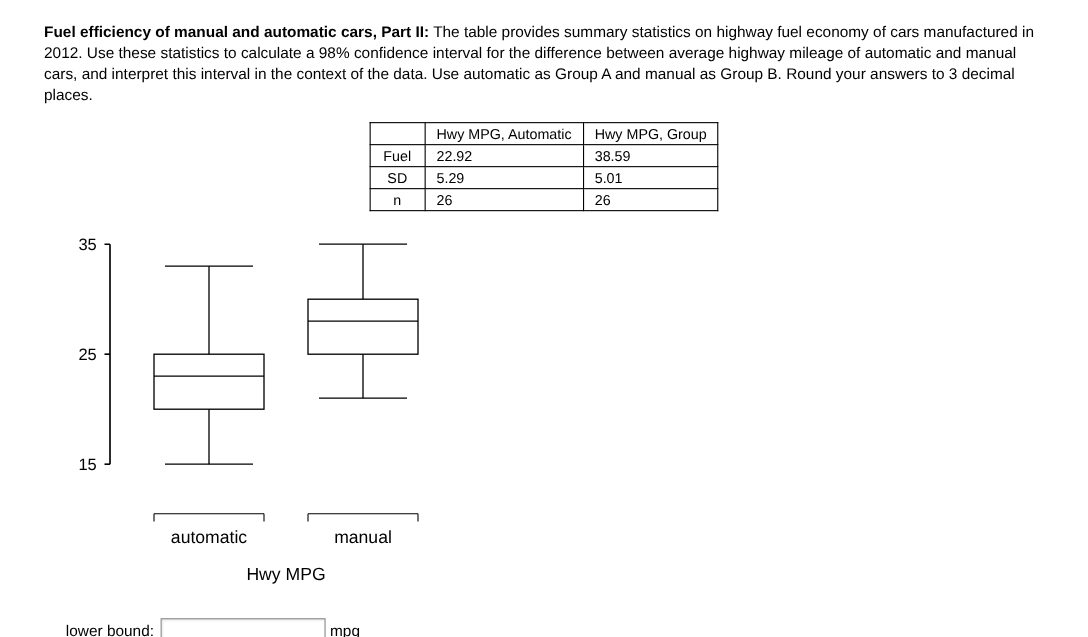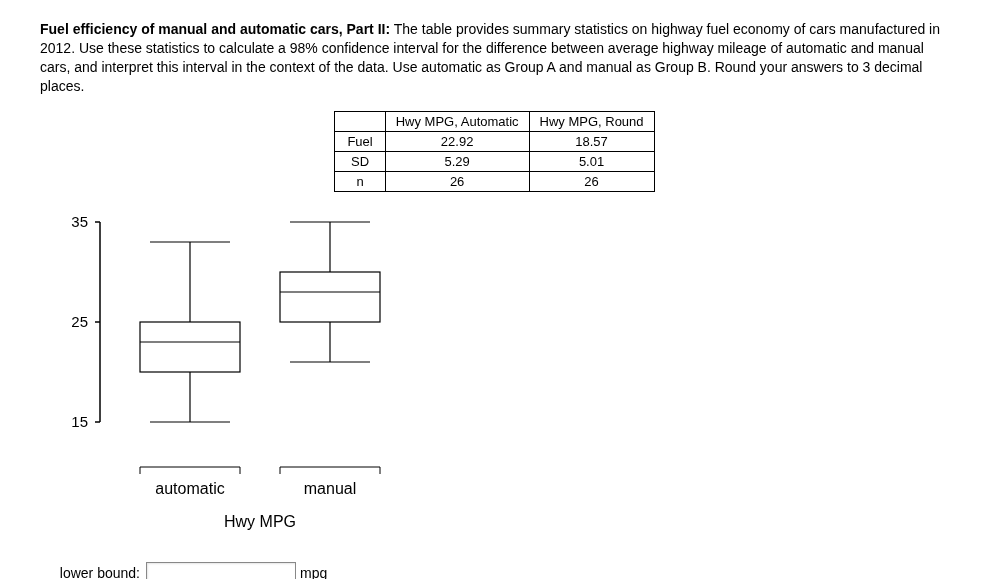--- a/index.html
+++ b/index.html
@@ -89,7 +89,7 @@
       <tr>
     <th class="corner"></th>
     <th>Hwy MPG, Automatic</th>
-    <th>Hwy MPG, Round</th>
+    <th>Hwy MPG, Group</th>
   </tr>
   <tr>
     <td class="row-label">Fuel</td>

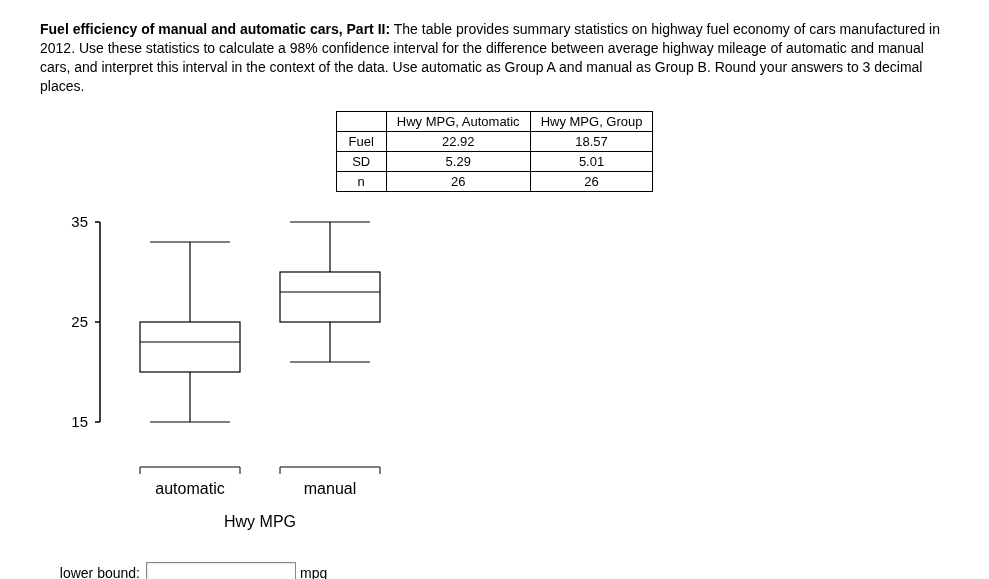--- a/index.html
+++ b/index.html
@@ -31,7 +31,7 @@
       border: 1px solid #000;
       padding: 2px 10px;
       font-size: 13px;
-      text-align: center;
+      text-align: left;
     }
     .stats-table th {
       font-weight: normal;

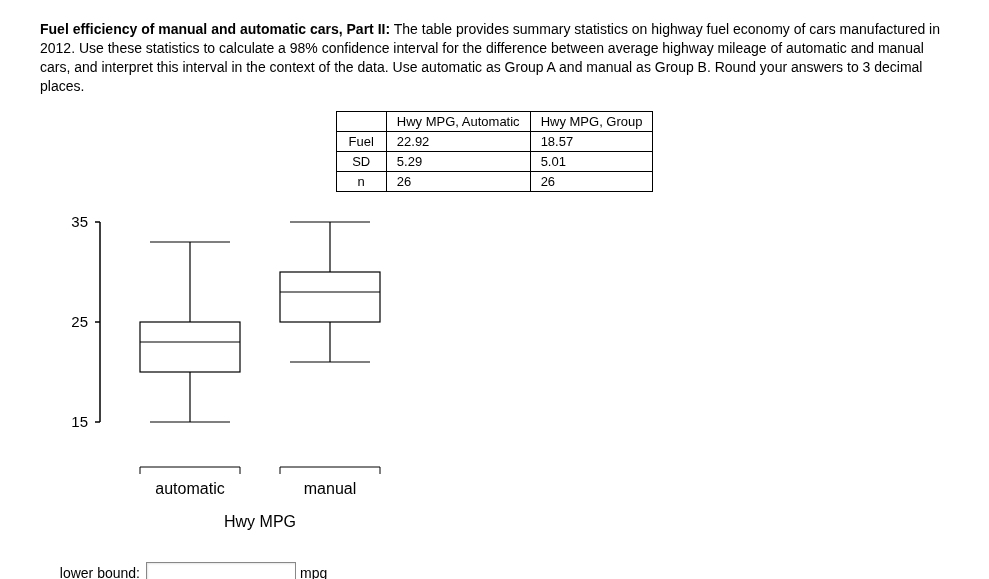--- a/index.html
+++ b/index.html
@@ -94,7 +94,7 @@
   <tr>
     <td class="row-label">Fuel</td>
     <td>22.92</td>
-    <td>18.57</td>
+    <td>38.59</td>
   </tr>
   <tr>
     <td class="row-label">SD</td>

